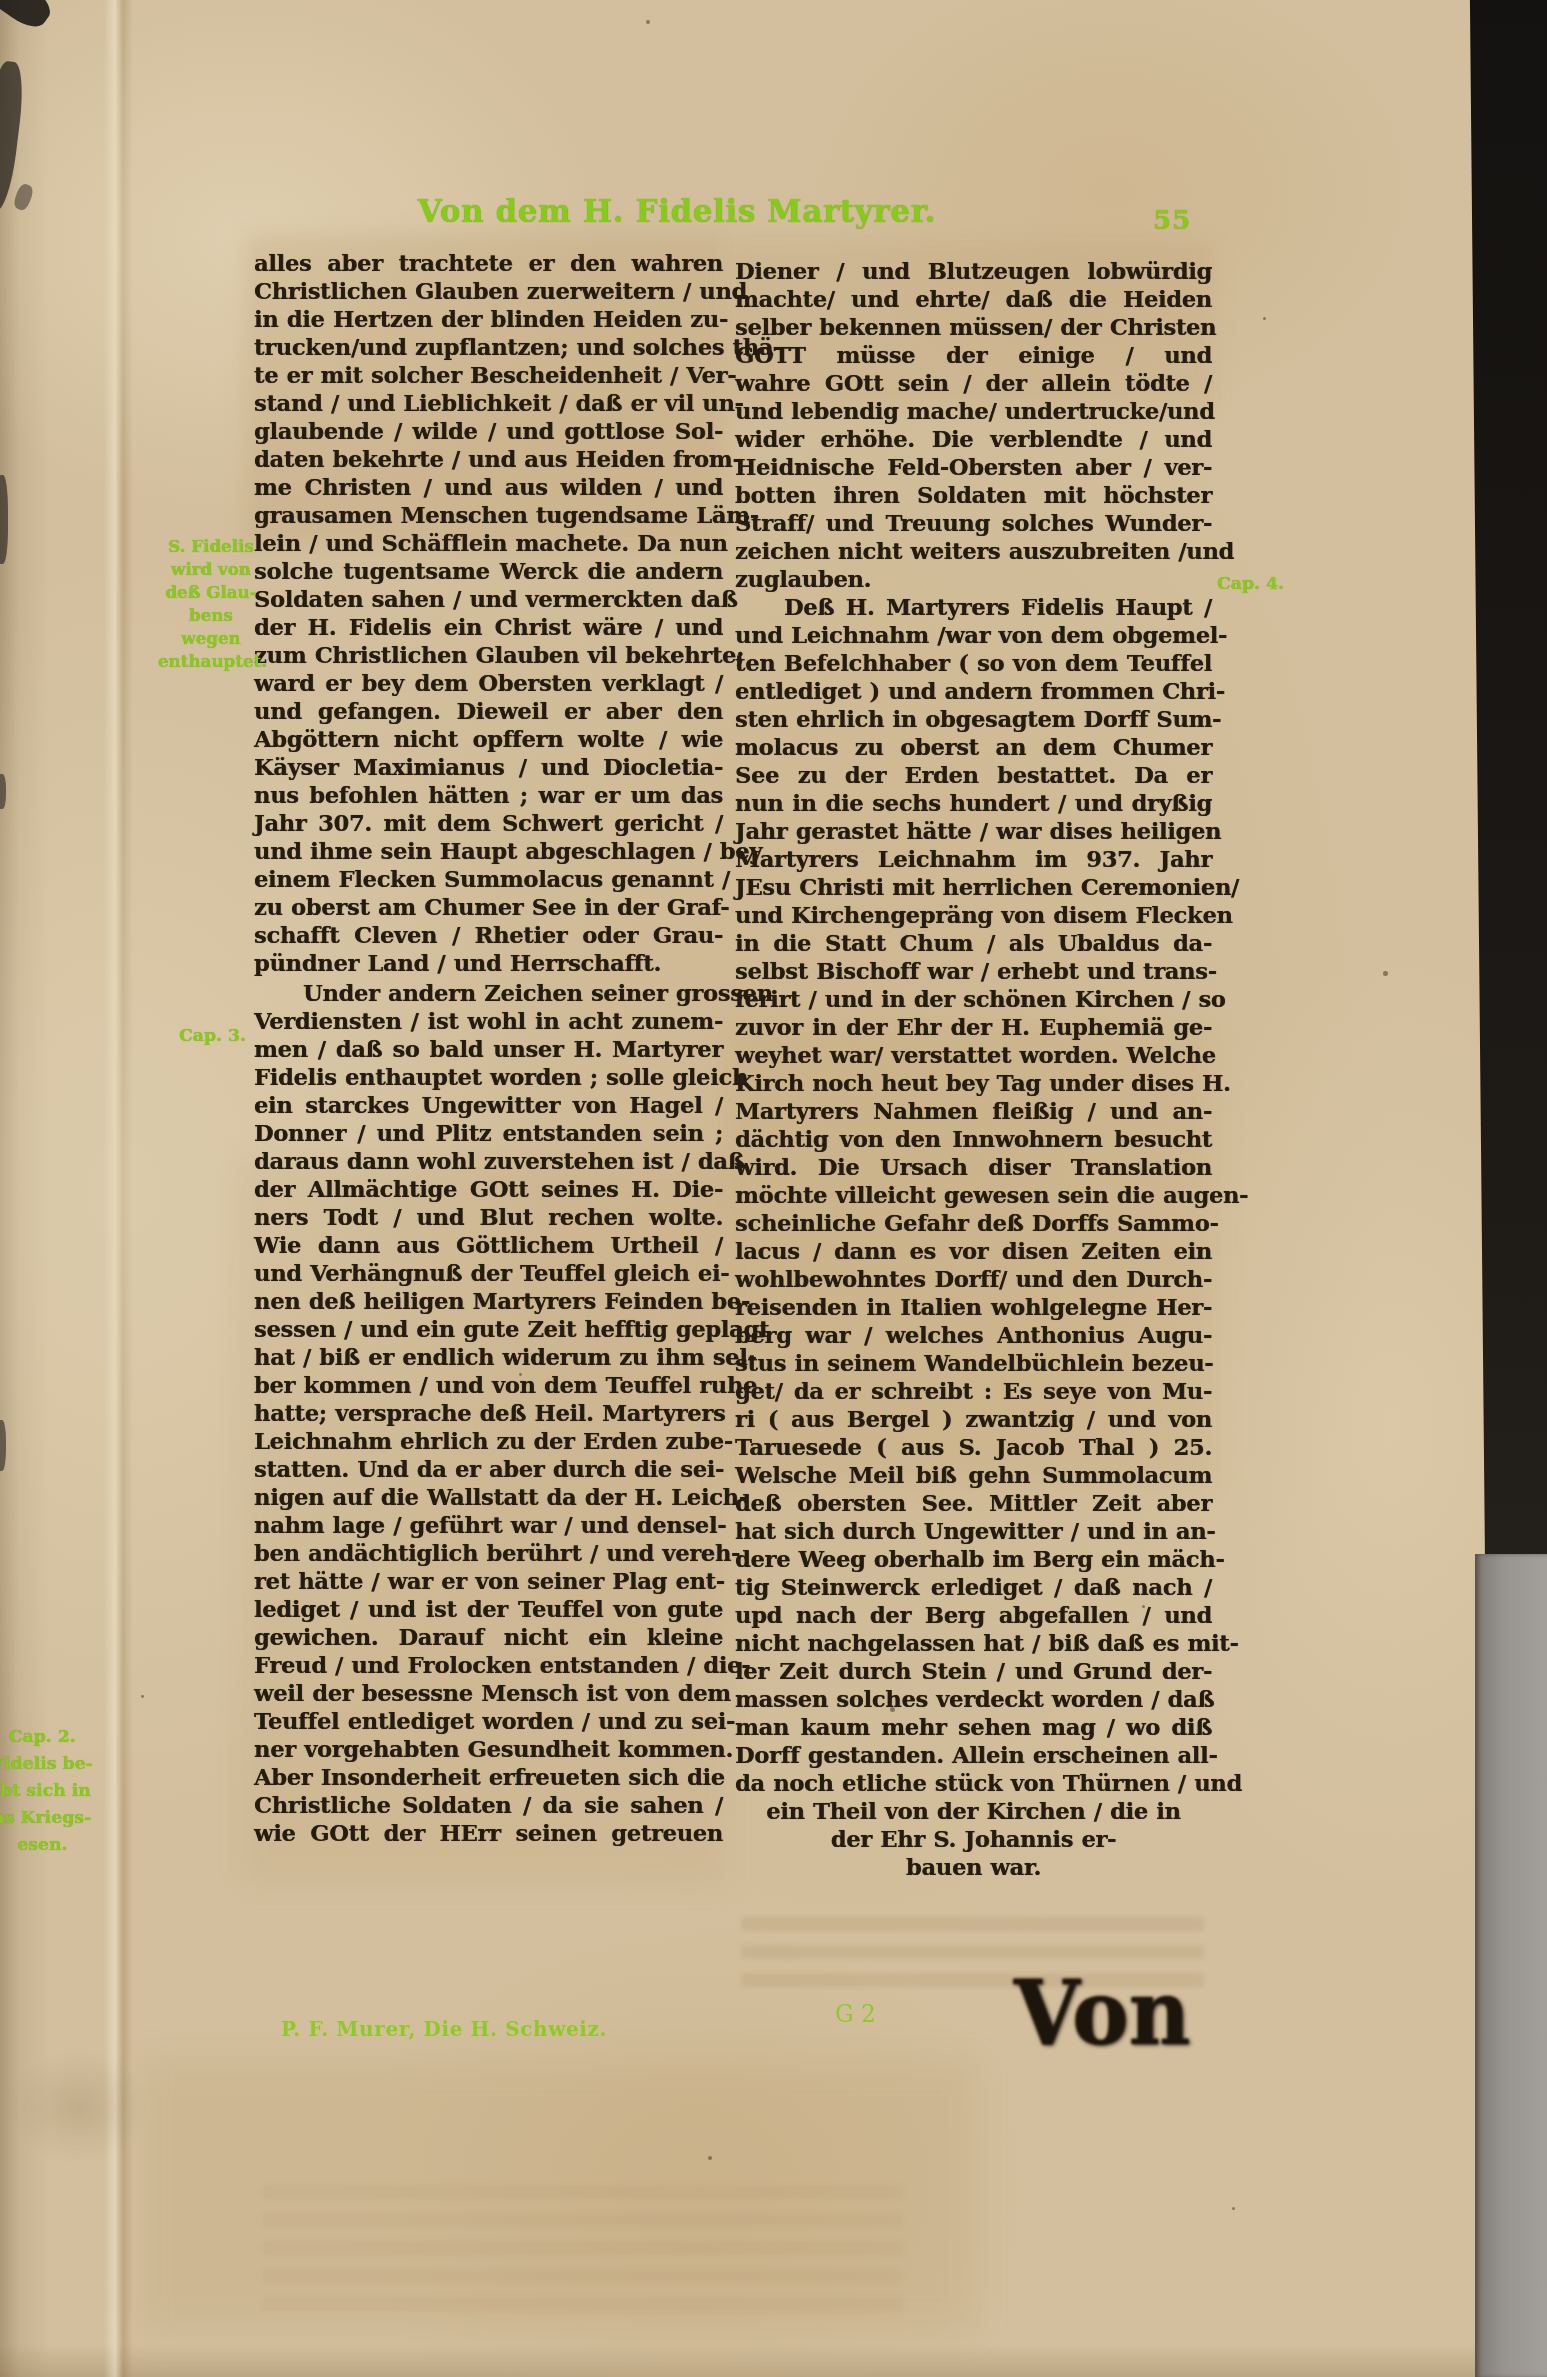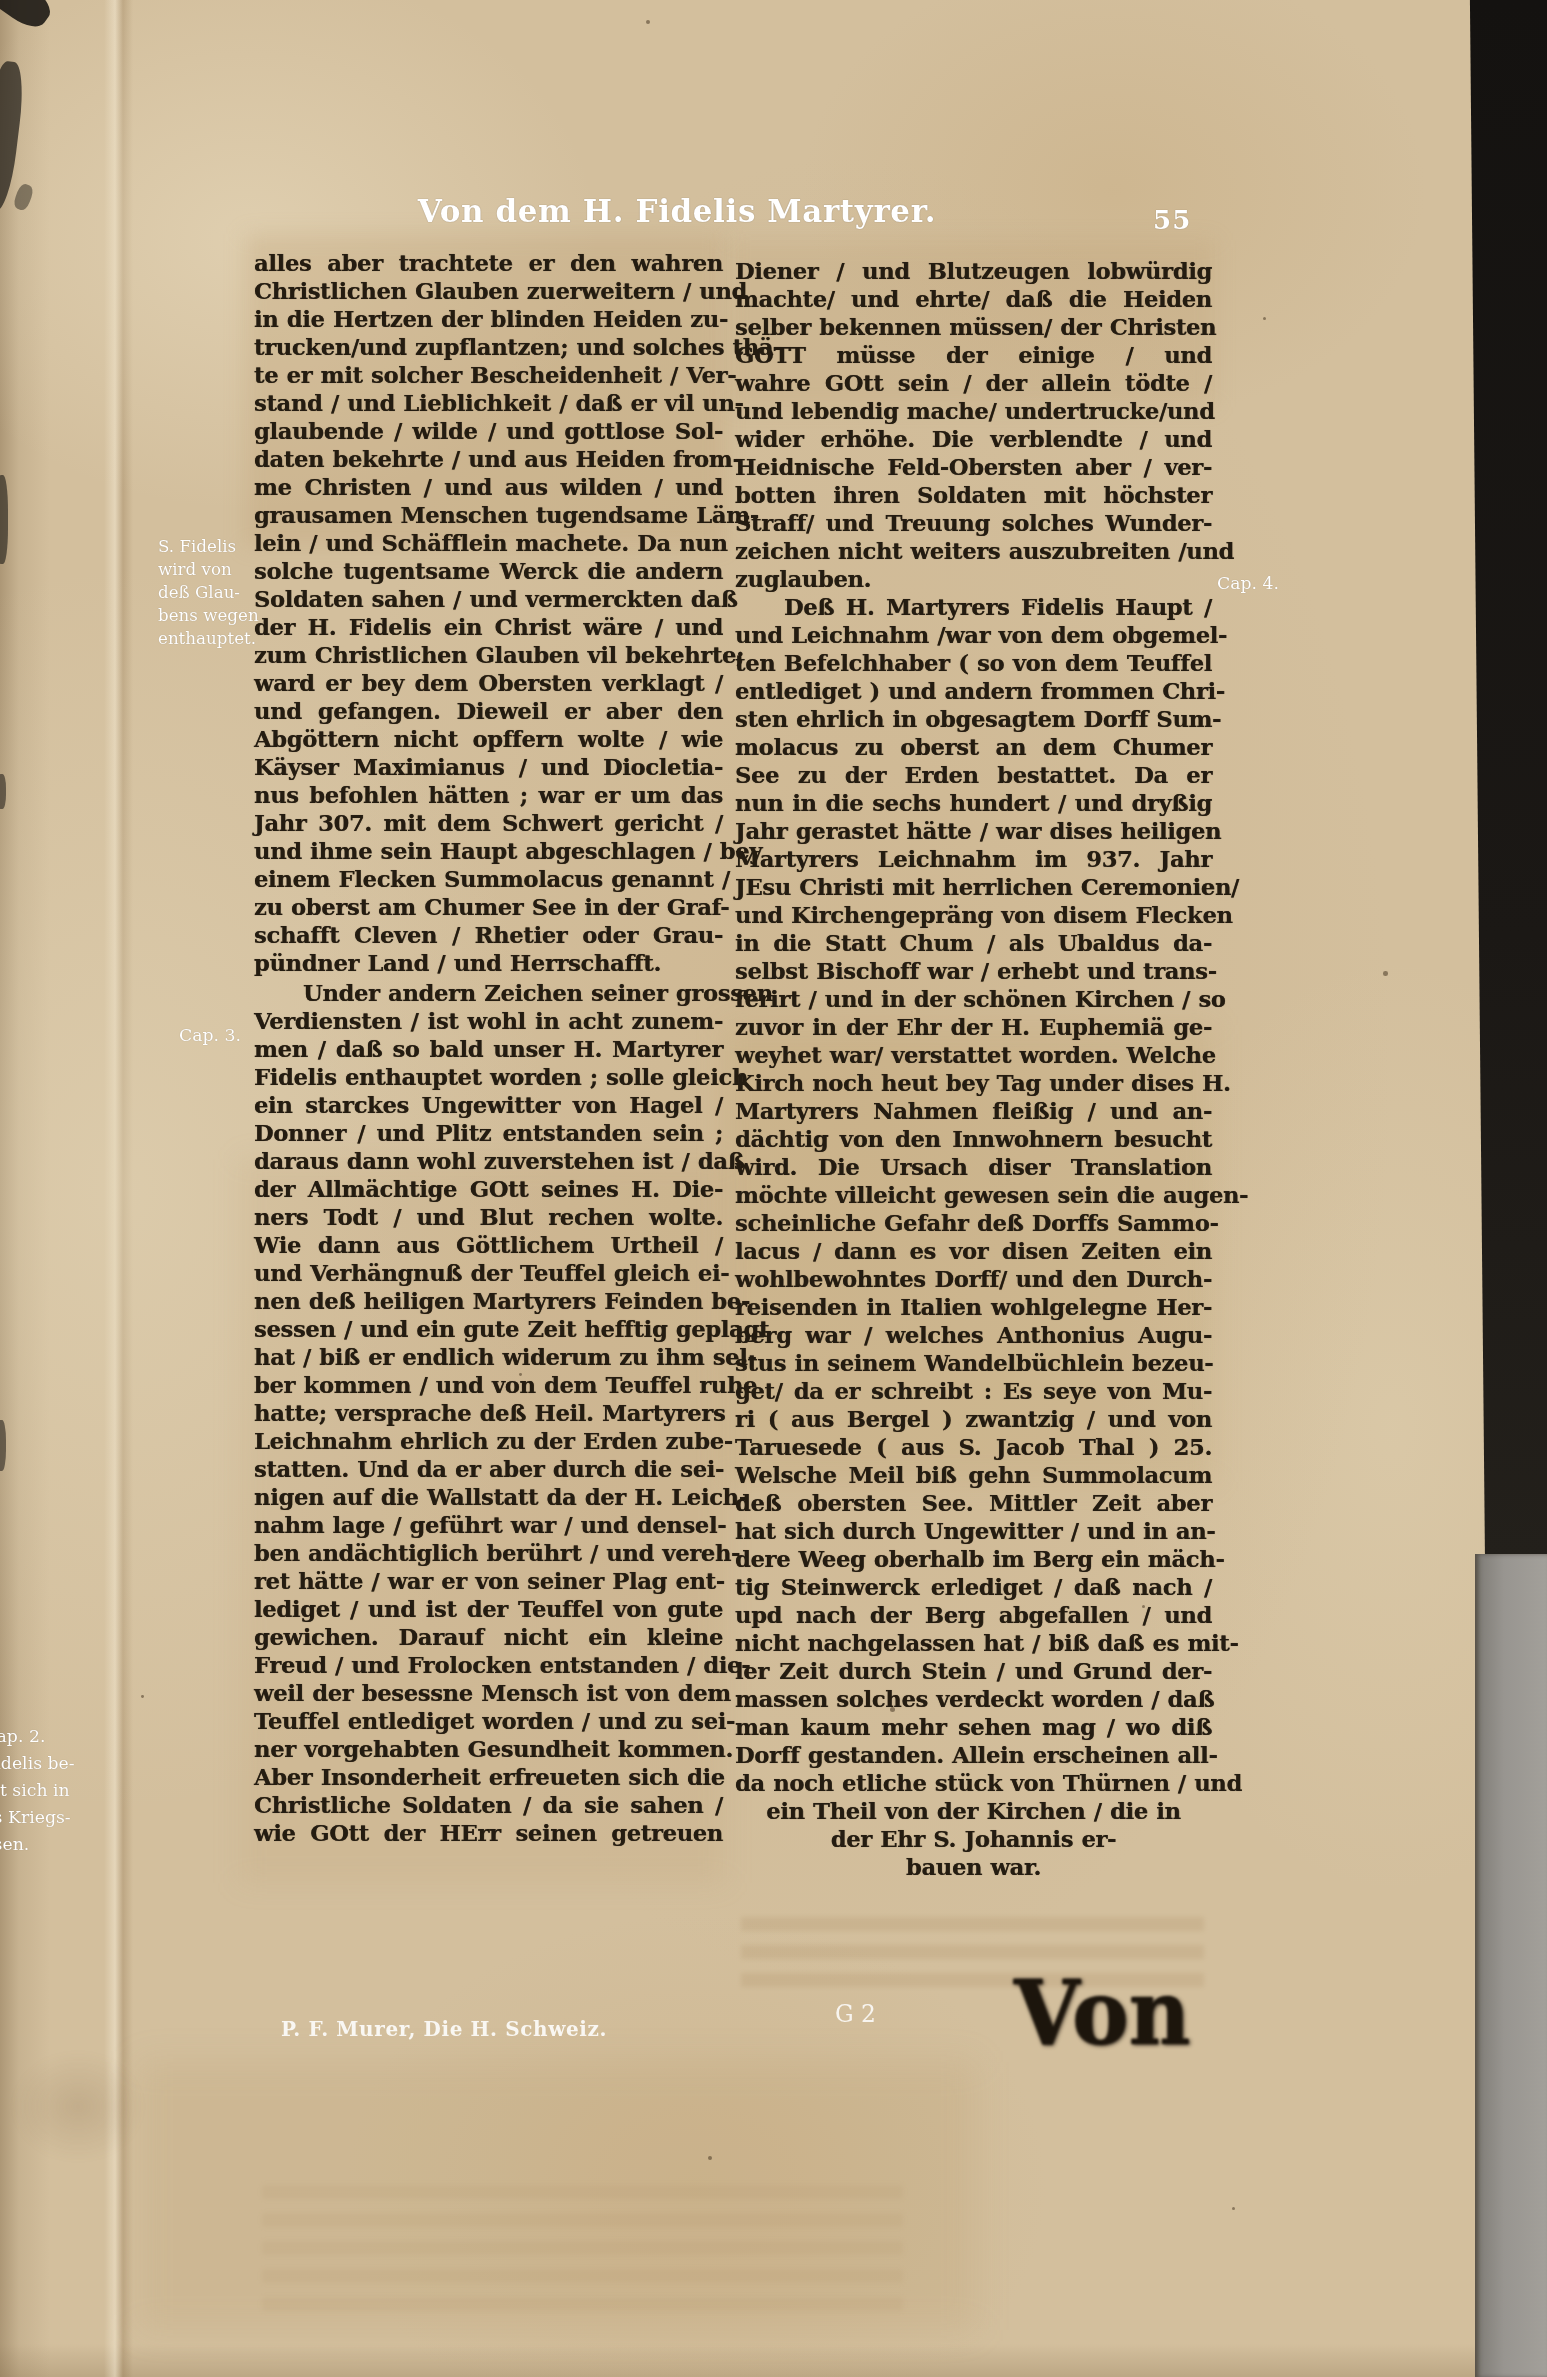--- a/index.html
+++ b/index.html
@@ -39,7 +39,7 @@
     background:radial-gradient(ellipse at center, rgba(118,90,58,.18), rgba(0,0,0,0) 70%);filter:blur(3.3px);}
   .speck{position:absolute;background:#4a3a26;border-radius:50%;opacity:.55;}
   
-  .ink{color:#ffffff;}
+  .ink{color:#84cc16;}
   .header-title{
     position:absolute;left:206px;top:193px;width:942px;text-align:center;
     font-size:31px;font-weight:700;letter-spacing:0.6px;

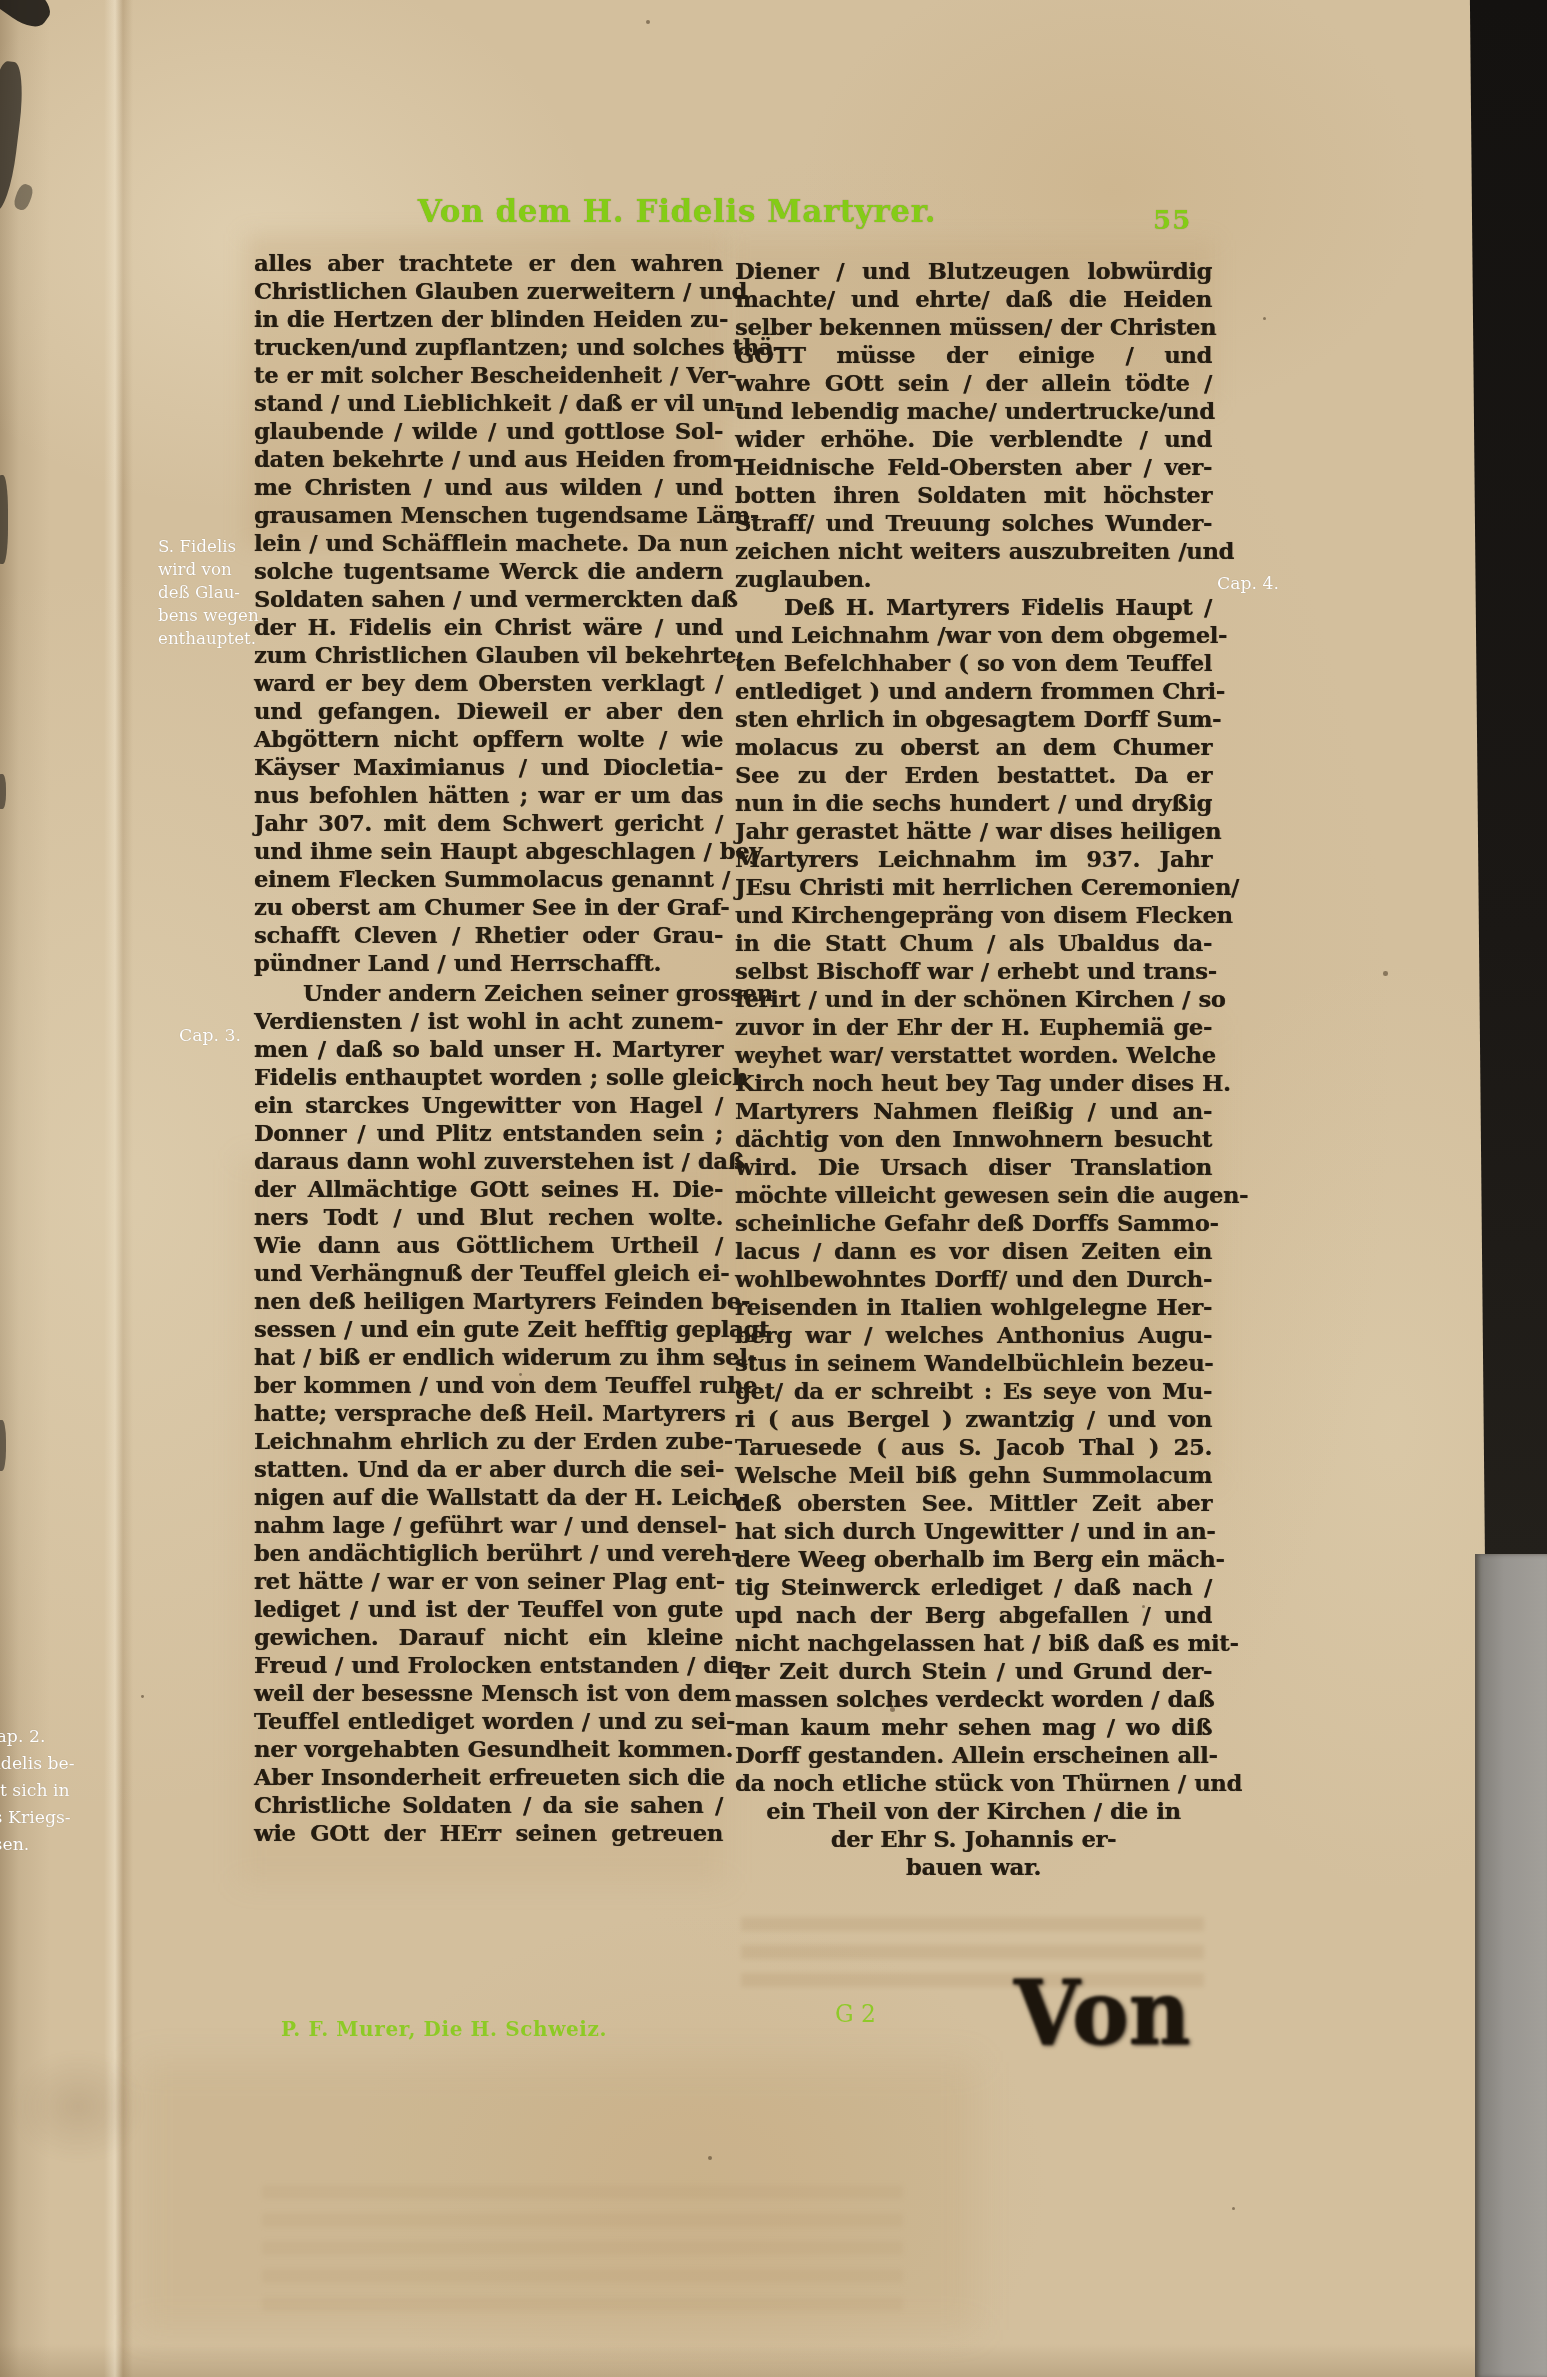--- a/index.html
+++ b/index.html
@@ -63,8 +63,8 @@
   .line.center{text-align:center;text-align-last:center;}
   .line.para-start{text-indent:49px;}
   .line.gap-before{margin-top:2px;}
-  .margin-note{position:absolute;font-weight:400;color:#ffffff;
-    text-shadow:0 0 0.8px rgba(60,45,25,.4);}
+  .margin-note{position:absolute;font-weight:700;color:#84cc16;
+    text-shadow:0 0 0.8px rgba(60,45,25,.4);text-align:center;}
   .note-beheaded{left:158px;top:535px;width:106px;font-size:16.7px;}
   .note-beheaded .mline{line-height:23px;}
   .note-cap3{left:179px;top:1025px;font-size:17.3px;}

